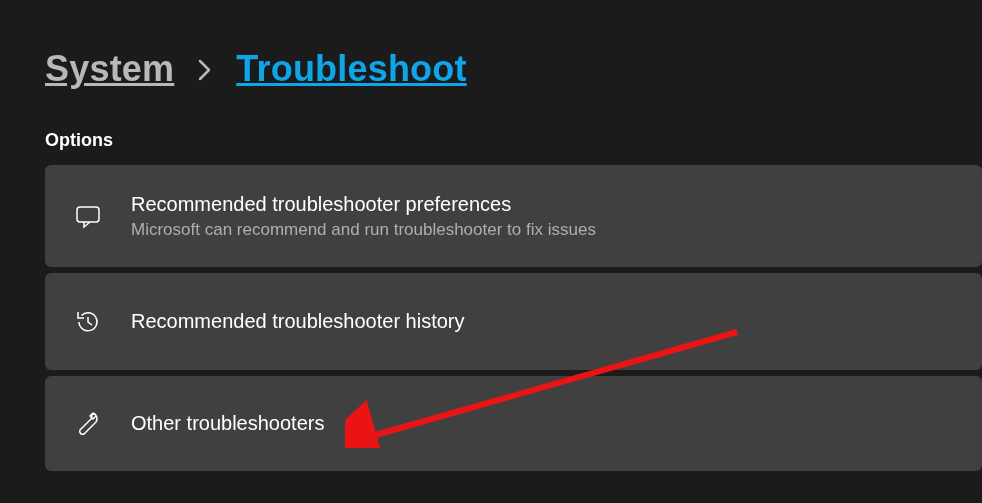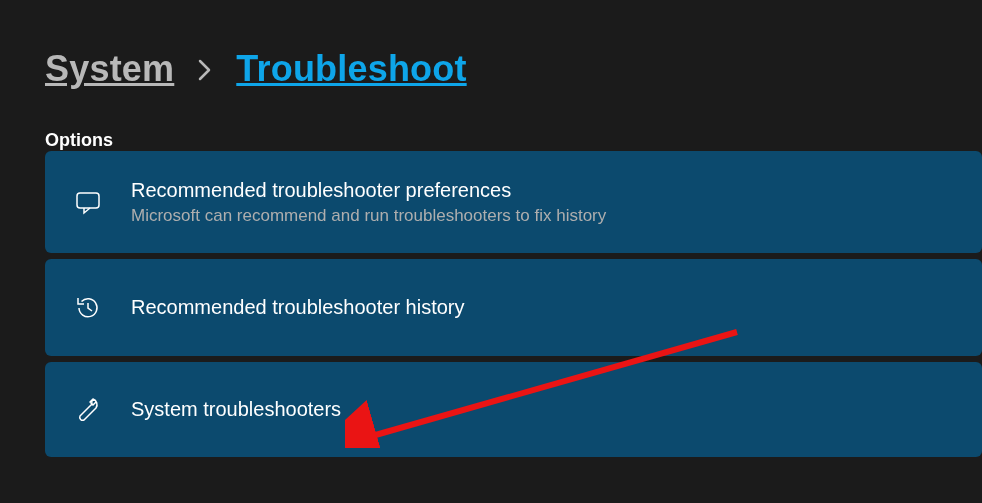--- a/index.html
+++ b/index.html
@@ -45,7 +45,7 @@
     font-size: 18px;
     font-weight: 600;
     color: #ffffff;
-    margin-bottom: 0;
+    margin-bottom: 14px;
   }
   .card {
     background: #0c4a6e;

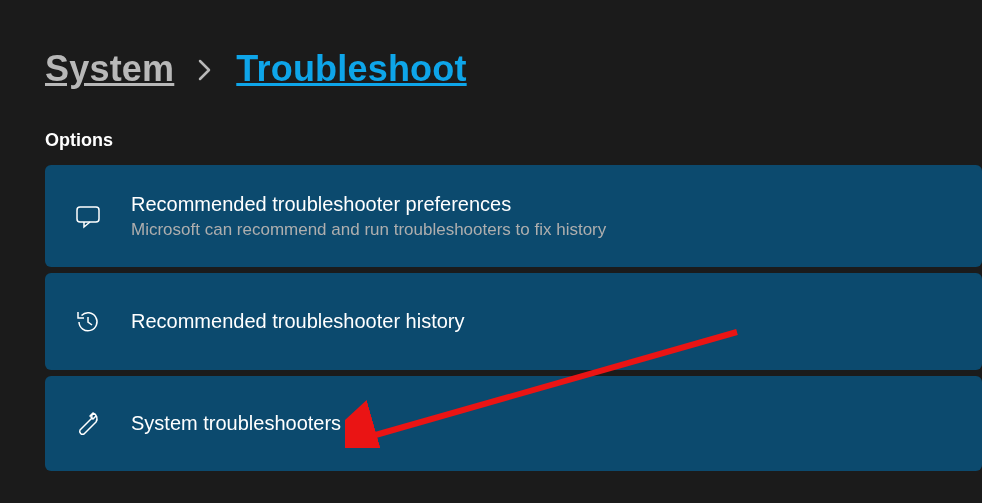--- a/index.html
+++ b/index.html
@@ -48,7 +48,7 @@
     margin-bottom: 14px;
   }
   .card {
-    background: #0c4a6e;
+    background: #404040;
     border-radius: 6px;
     display: flex;
     align-items: center;

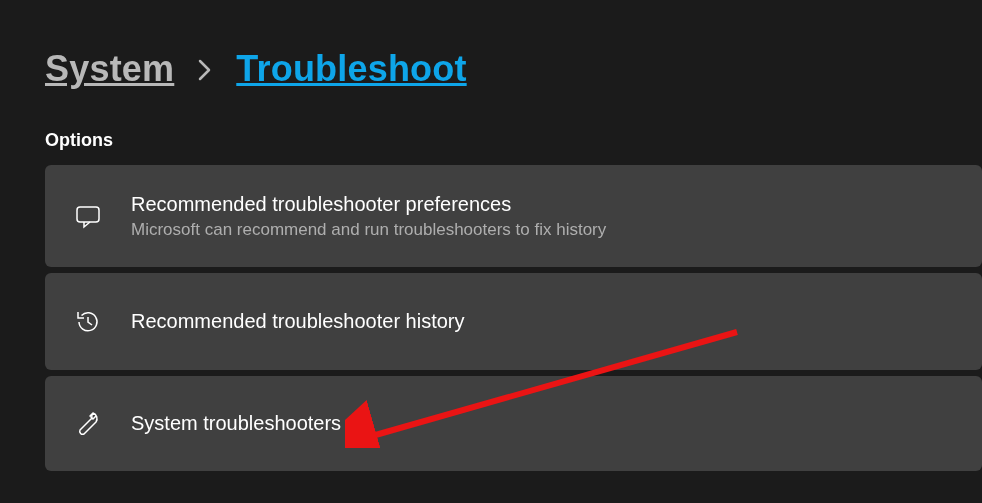--- a/index.html
+++ b/index.html
@@ -124,7 +124,7 @@
     </div>
     <div class="card-text">
       <div class="card-title">Recommended troubleshooter preferences</div>
-      <div class="card-sub">Microsoft can recommend and run troubleshooters to fix history</div>
+      <div class="card-sub">Microsoft can recommend and run troubleshooter to fix issues</div>
     </div>
   </div>
 

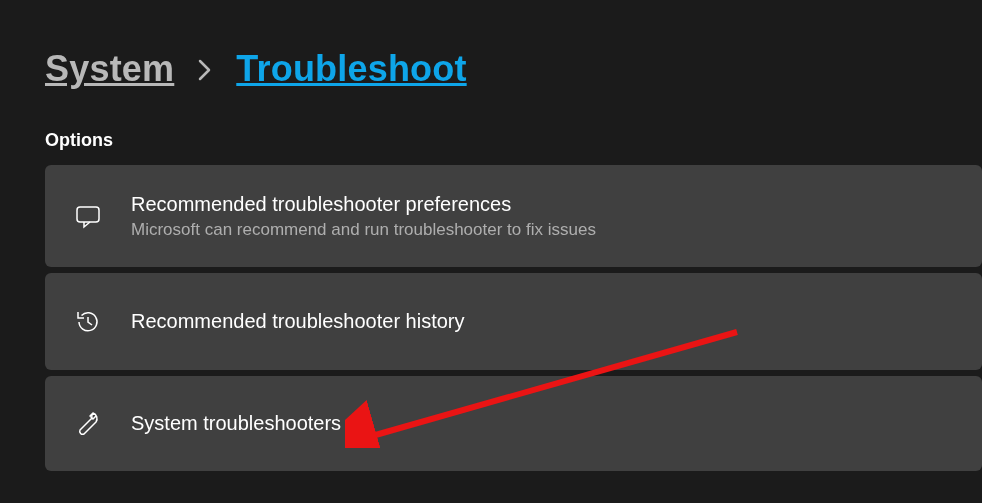--- a/index.html
+++ b/index.html
@@ -148,7 +148,7 @@
       </svg>
     </div>
     <div class="card-text">
-      <div class="card-title">System troubleshooters</div>
+      <div class="card-title">Other troubleshooters</div>
     </div>
   </div>
 

